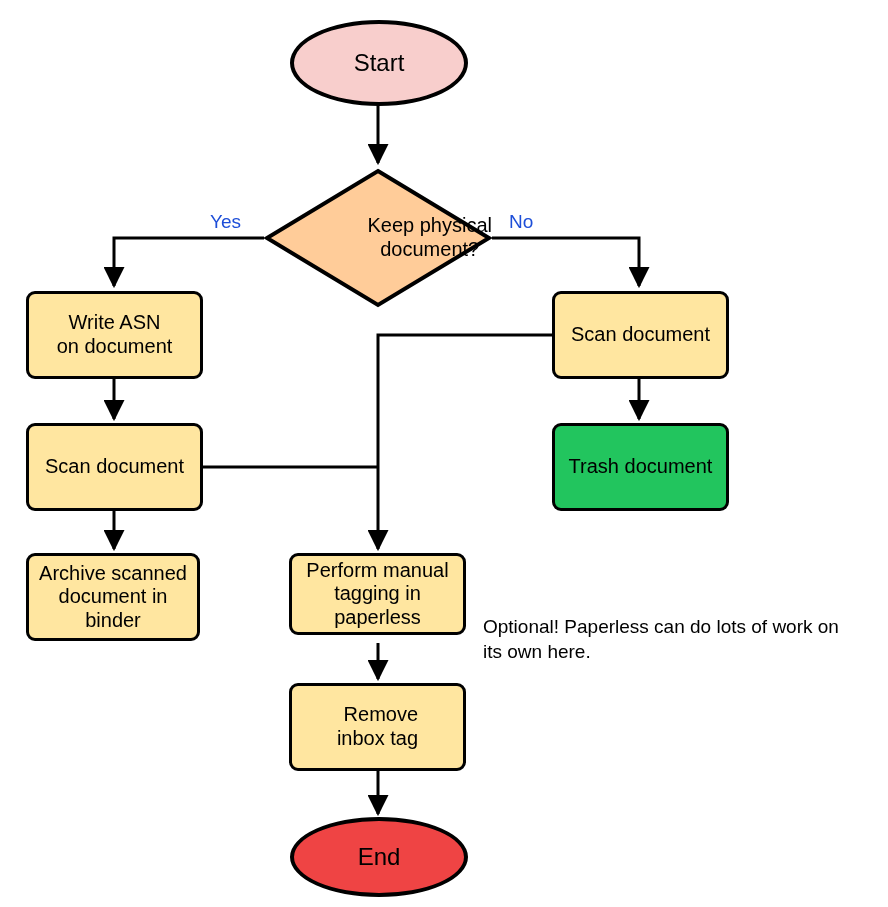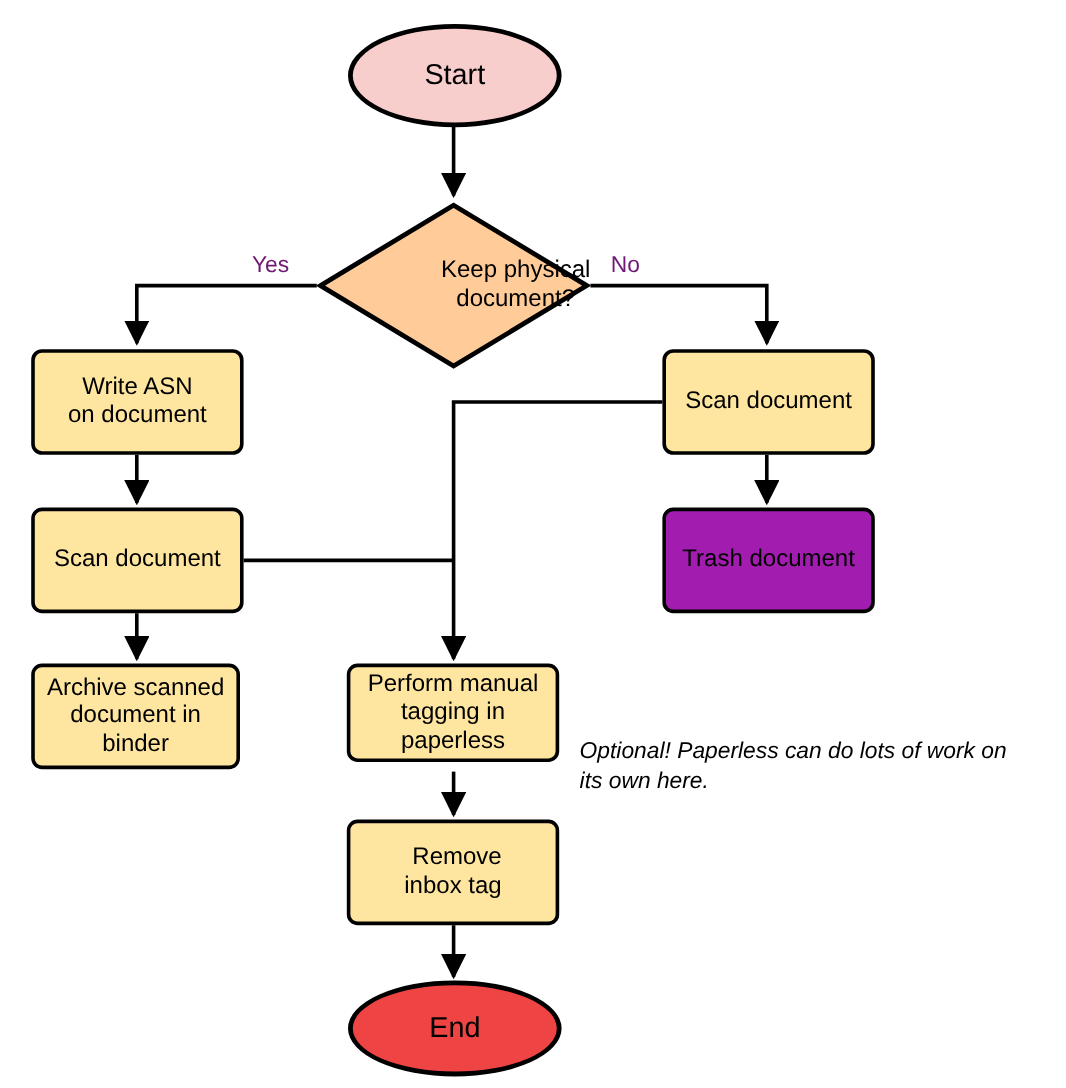--- a/index.html
+++ b/index.html
@@ -67,7 +67,7 @@
   .edge-label {
     position: absolute;
     font-size: 19px;
-    color: #701a75;
+    color: #1d4ed8;
     white-space: nowrap;
   }
   .annotation {

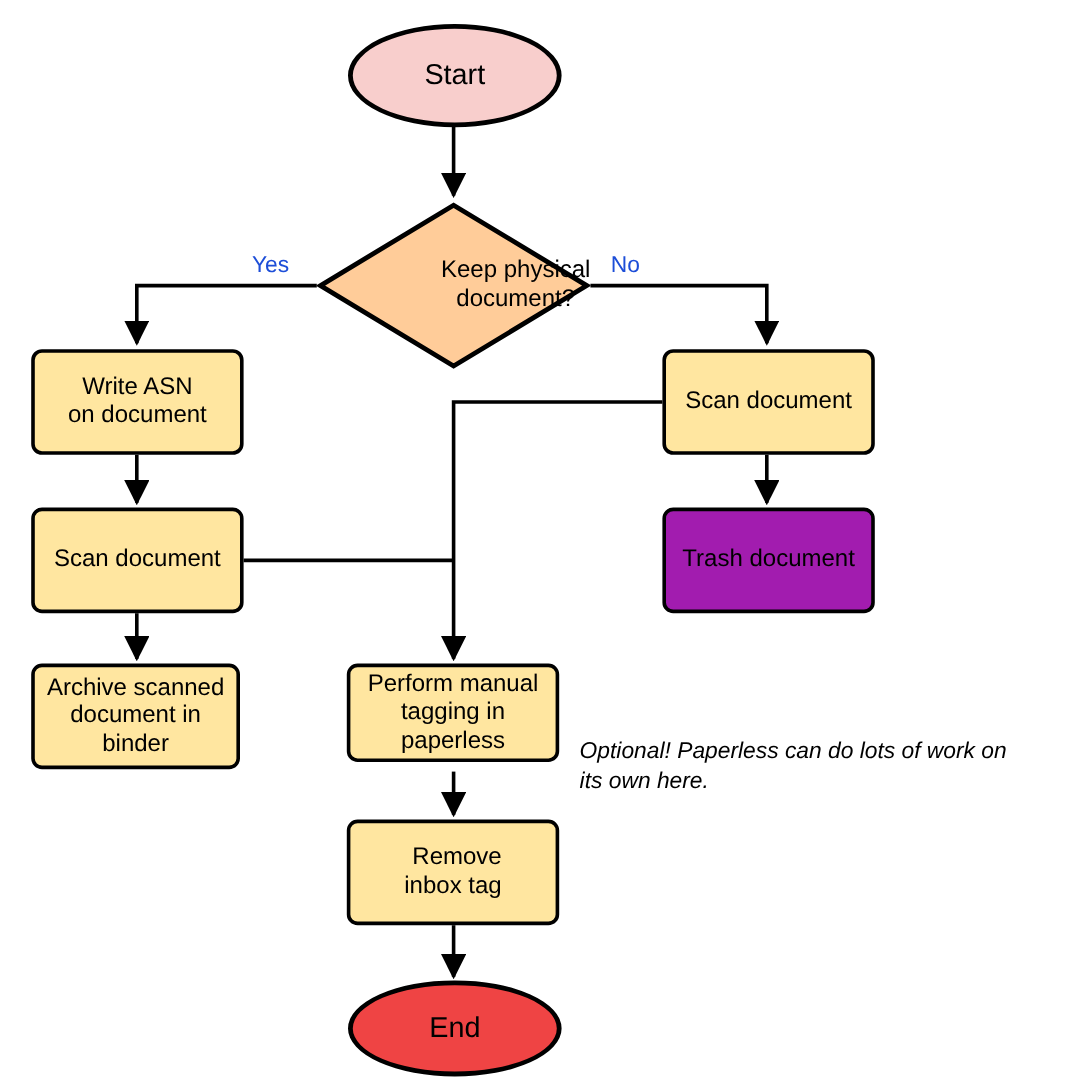--- a/index.html
+++ b/index.html
@@ -150,7 +150,7 @@
     <span>Scan document</span>
   </div>
 
-  <div class="node node-process" style="left:552px; top:423px; width:177px; height:88px; background:#a21caf;">
+  <div class="node node-process" style="left:552px; top:423px; width:177px; height:88px; background:#22c55e;">
     <span>Trash document</span>
   </div>
 

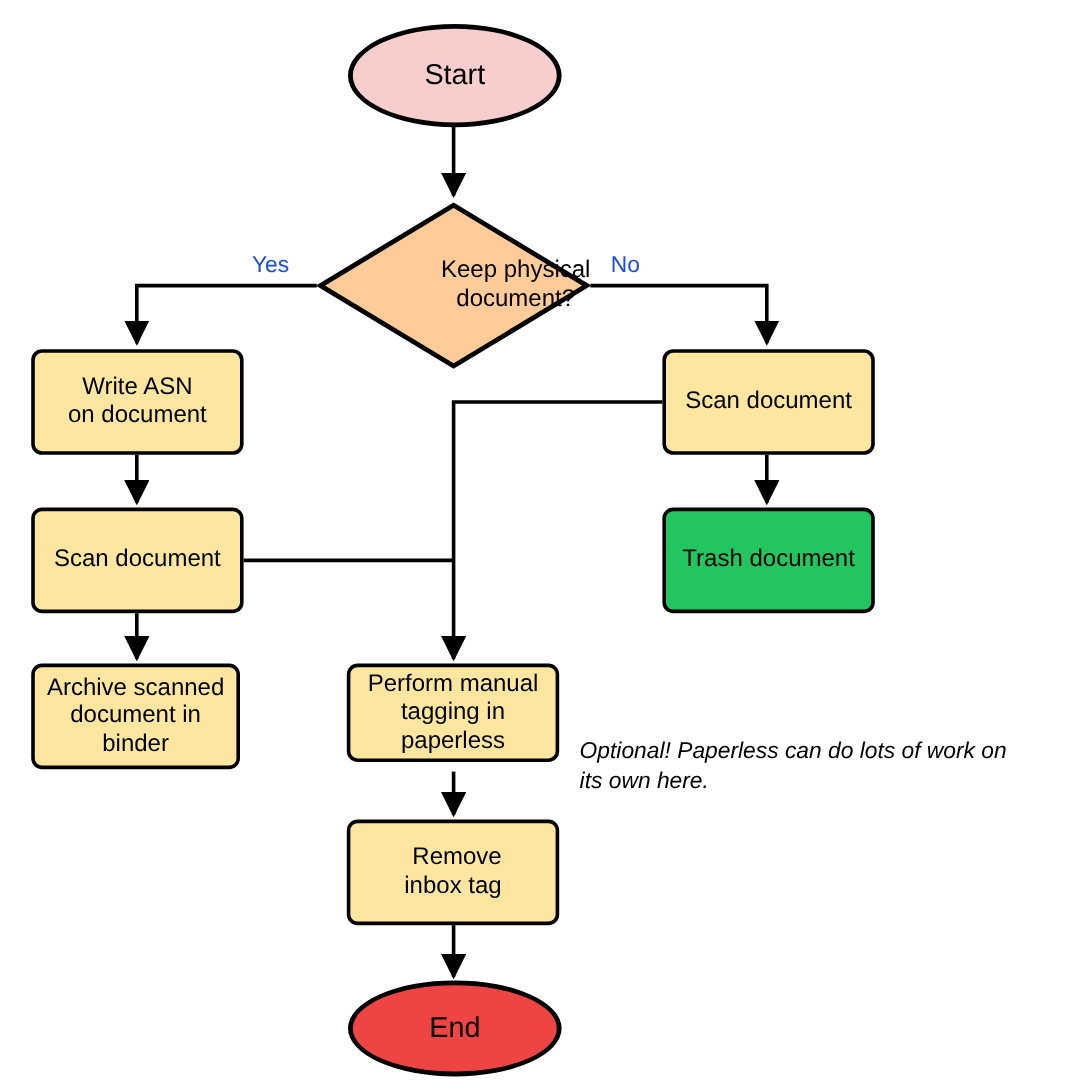--- a/index.html
+++ b/index.html
@@ -73,7 +73,6 @@
   .annotation {
     position: absolute;
     font-size: 19px;
-    font-style: italic;
     color: #000000;
     line-height: 1.35;
     white-space: pre-line;

